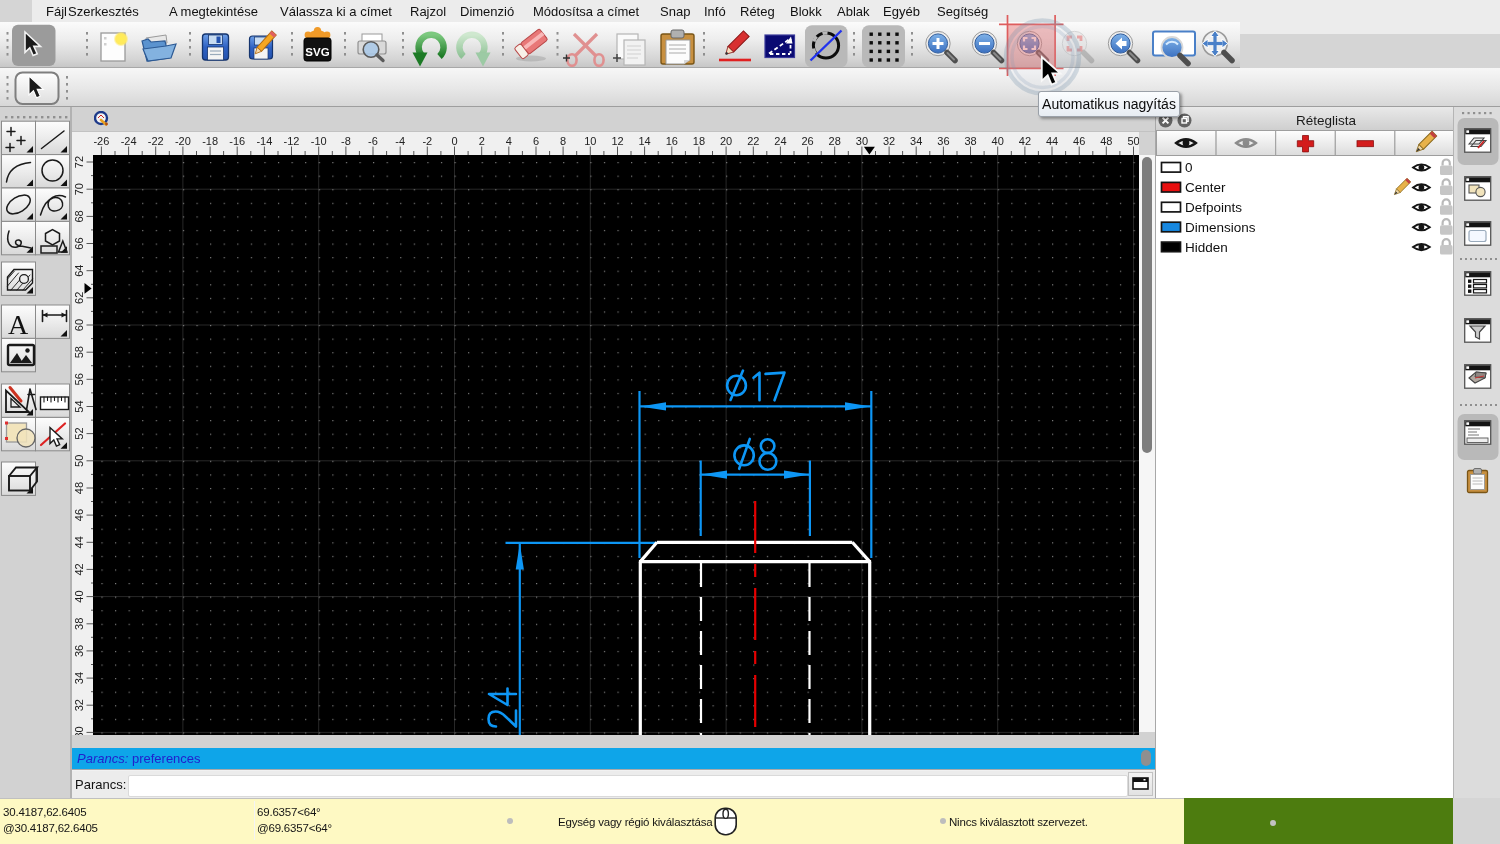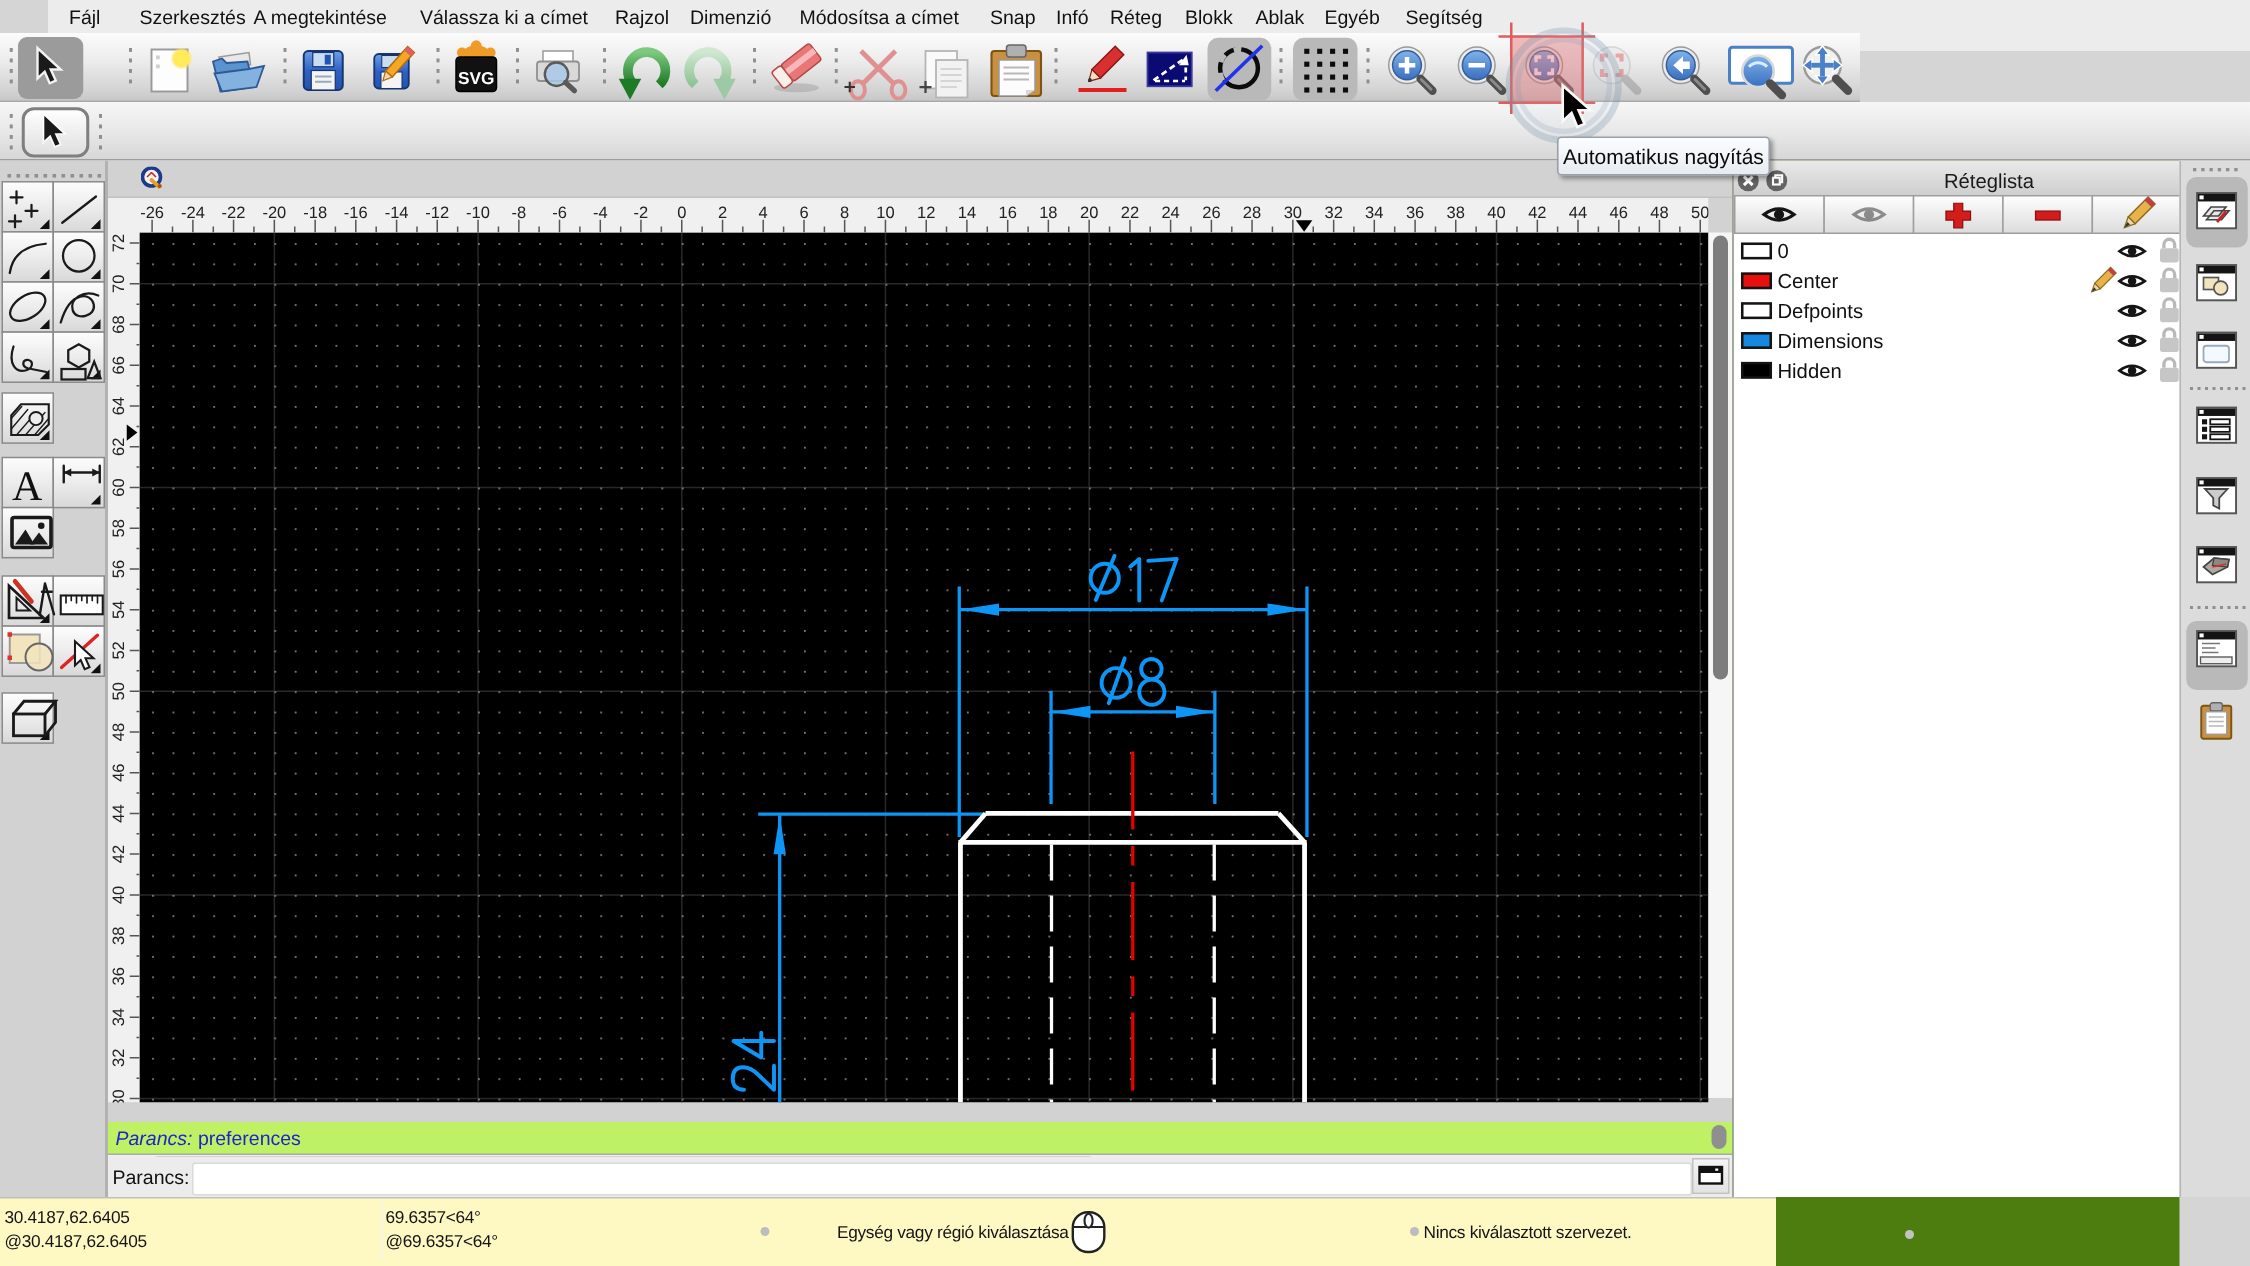--- a/index.html
+++ b/index.html
@@ -31,7 +31,7 @@
 <body>
 <div class="abs" id="menubar">
   <span style="left:14px">Fájl</span>
-  <span style="left:61px">Szerkesztés</span>
+  <span style="left:36px">Szerkesztés</span>
   <span style="left:137px">A megtekintése</span>
   <span style="left:248px">Válassza ki a címet</span>
   <span style="left:378px">Rajzol</span>

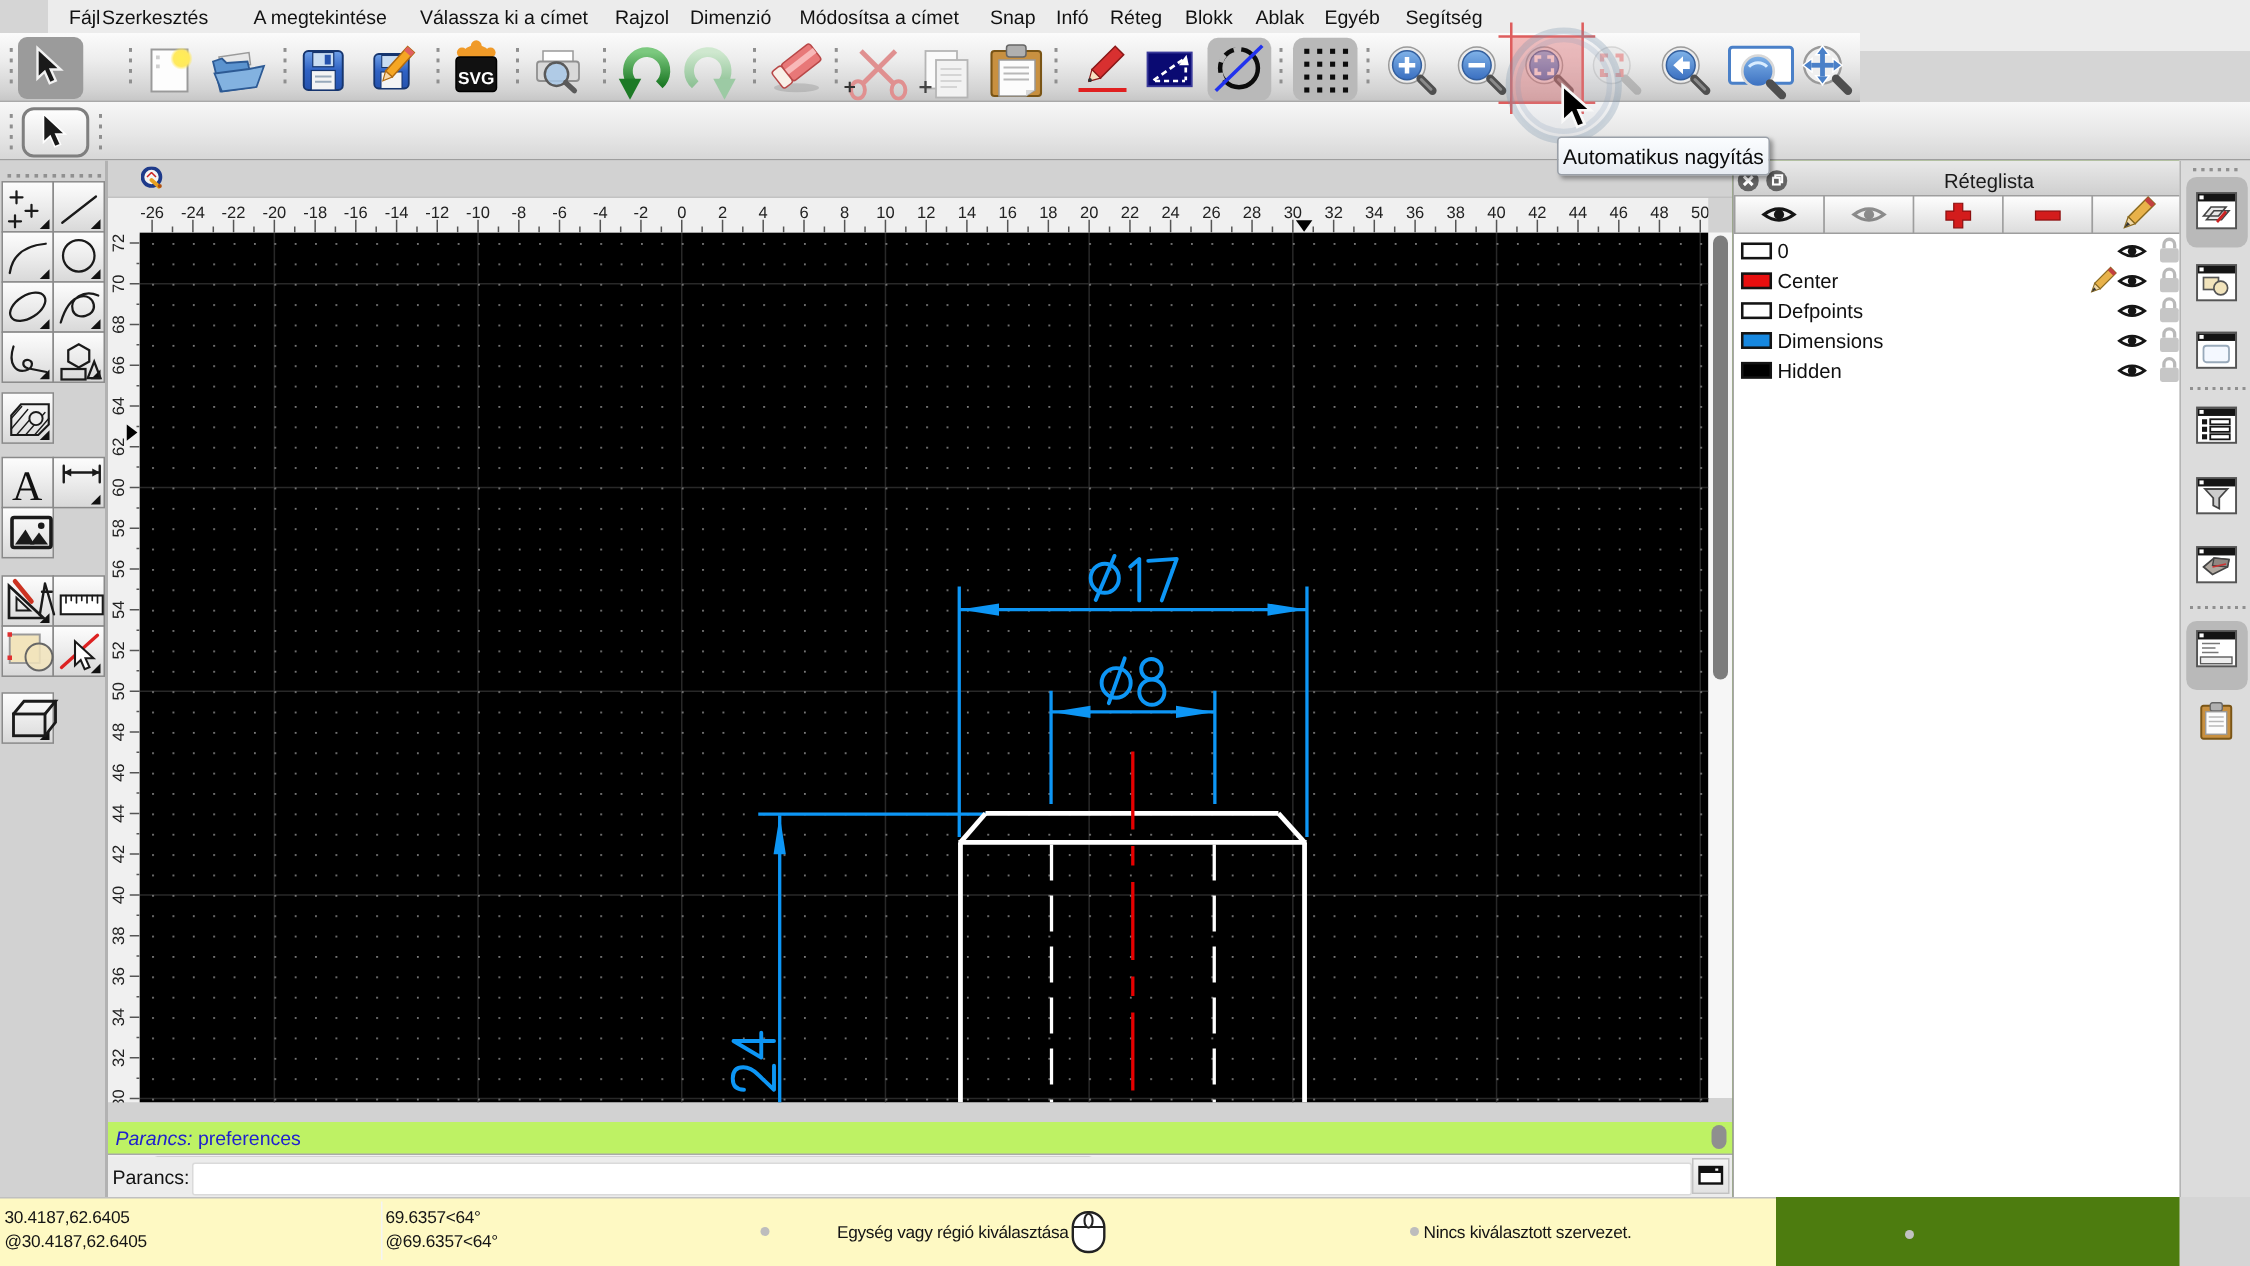--- a/index.html
+++ b/index.html
@@ -703,7 +703,7 @@
 <div class="abs" id="vscroll" style="left:1139px;top:155px;width:16px;height:577px;background:#f6f6f6;">
   <div style="position:absolute;left:3px;top:2px;width:10px;height:296px;border-radius:5px;background:#7d7d7d"></div>
 </div>
-<div class="abs" id="cmdhist" style="left:72px;top:748px;width:1083px;height:22px;background:#bef264;border-bottom:1px solid #a9a9a9;box-sizing:border-box;">
+<div class="abs" id="cmdhist" style="left:72px;top:748px;width:1083px;height:22px;background:#0ea5e9;border-bottom:1px solid #a9a9a9;box-sizing:border-box;">
   <span style="position:absolute;left:5px;top:3px;font-size:13px;color:#2121cd"><i>Parancs:</i> preferences</span>
   <div style="position:absolute;left:1069px;top:2px;width:10px;height:16px;border-radius:5px;background:#8f8f8f"></div>
 </div>

